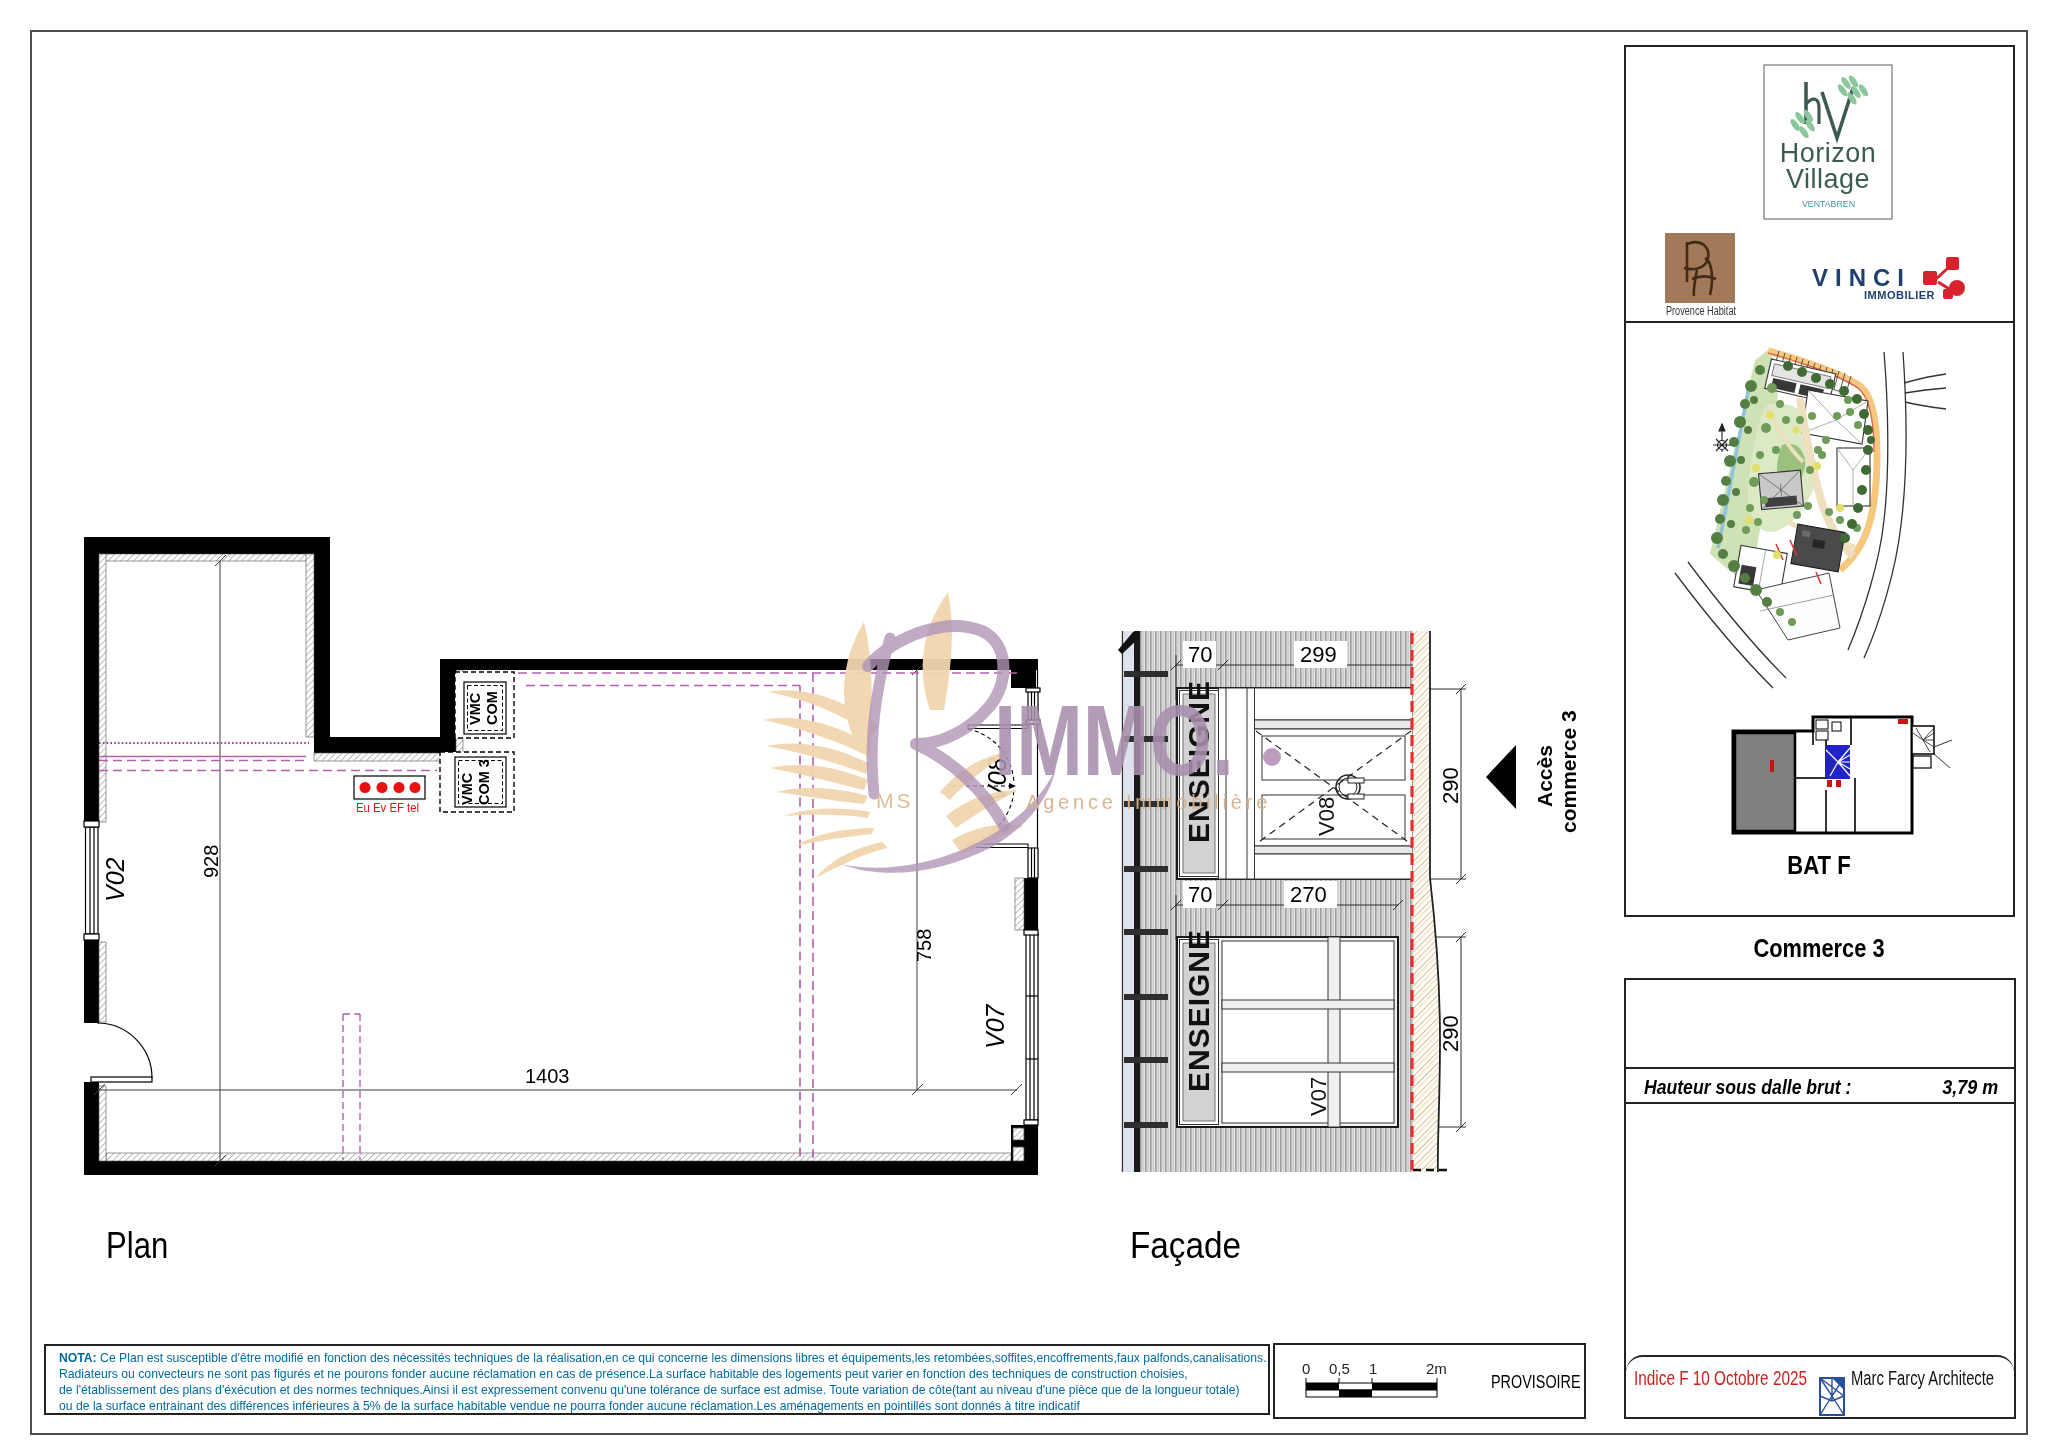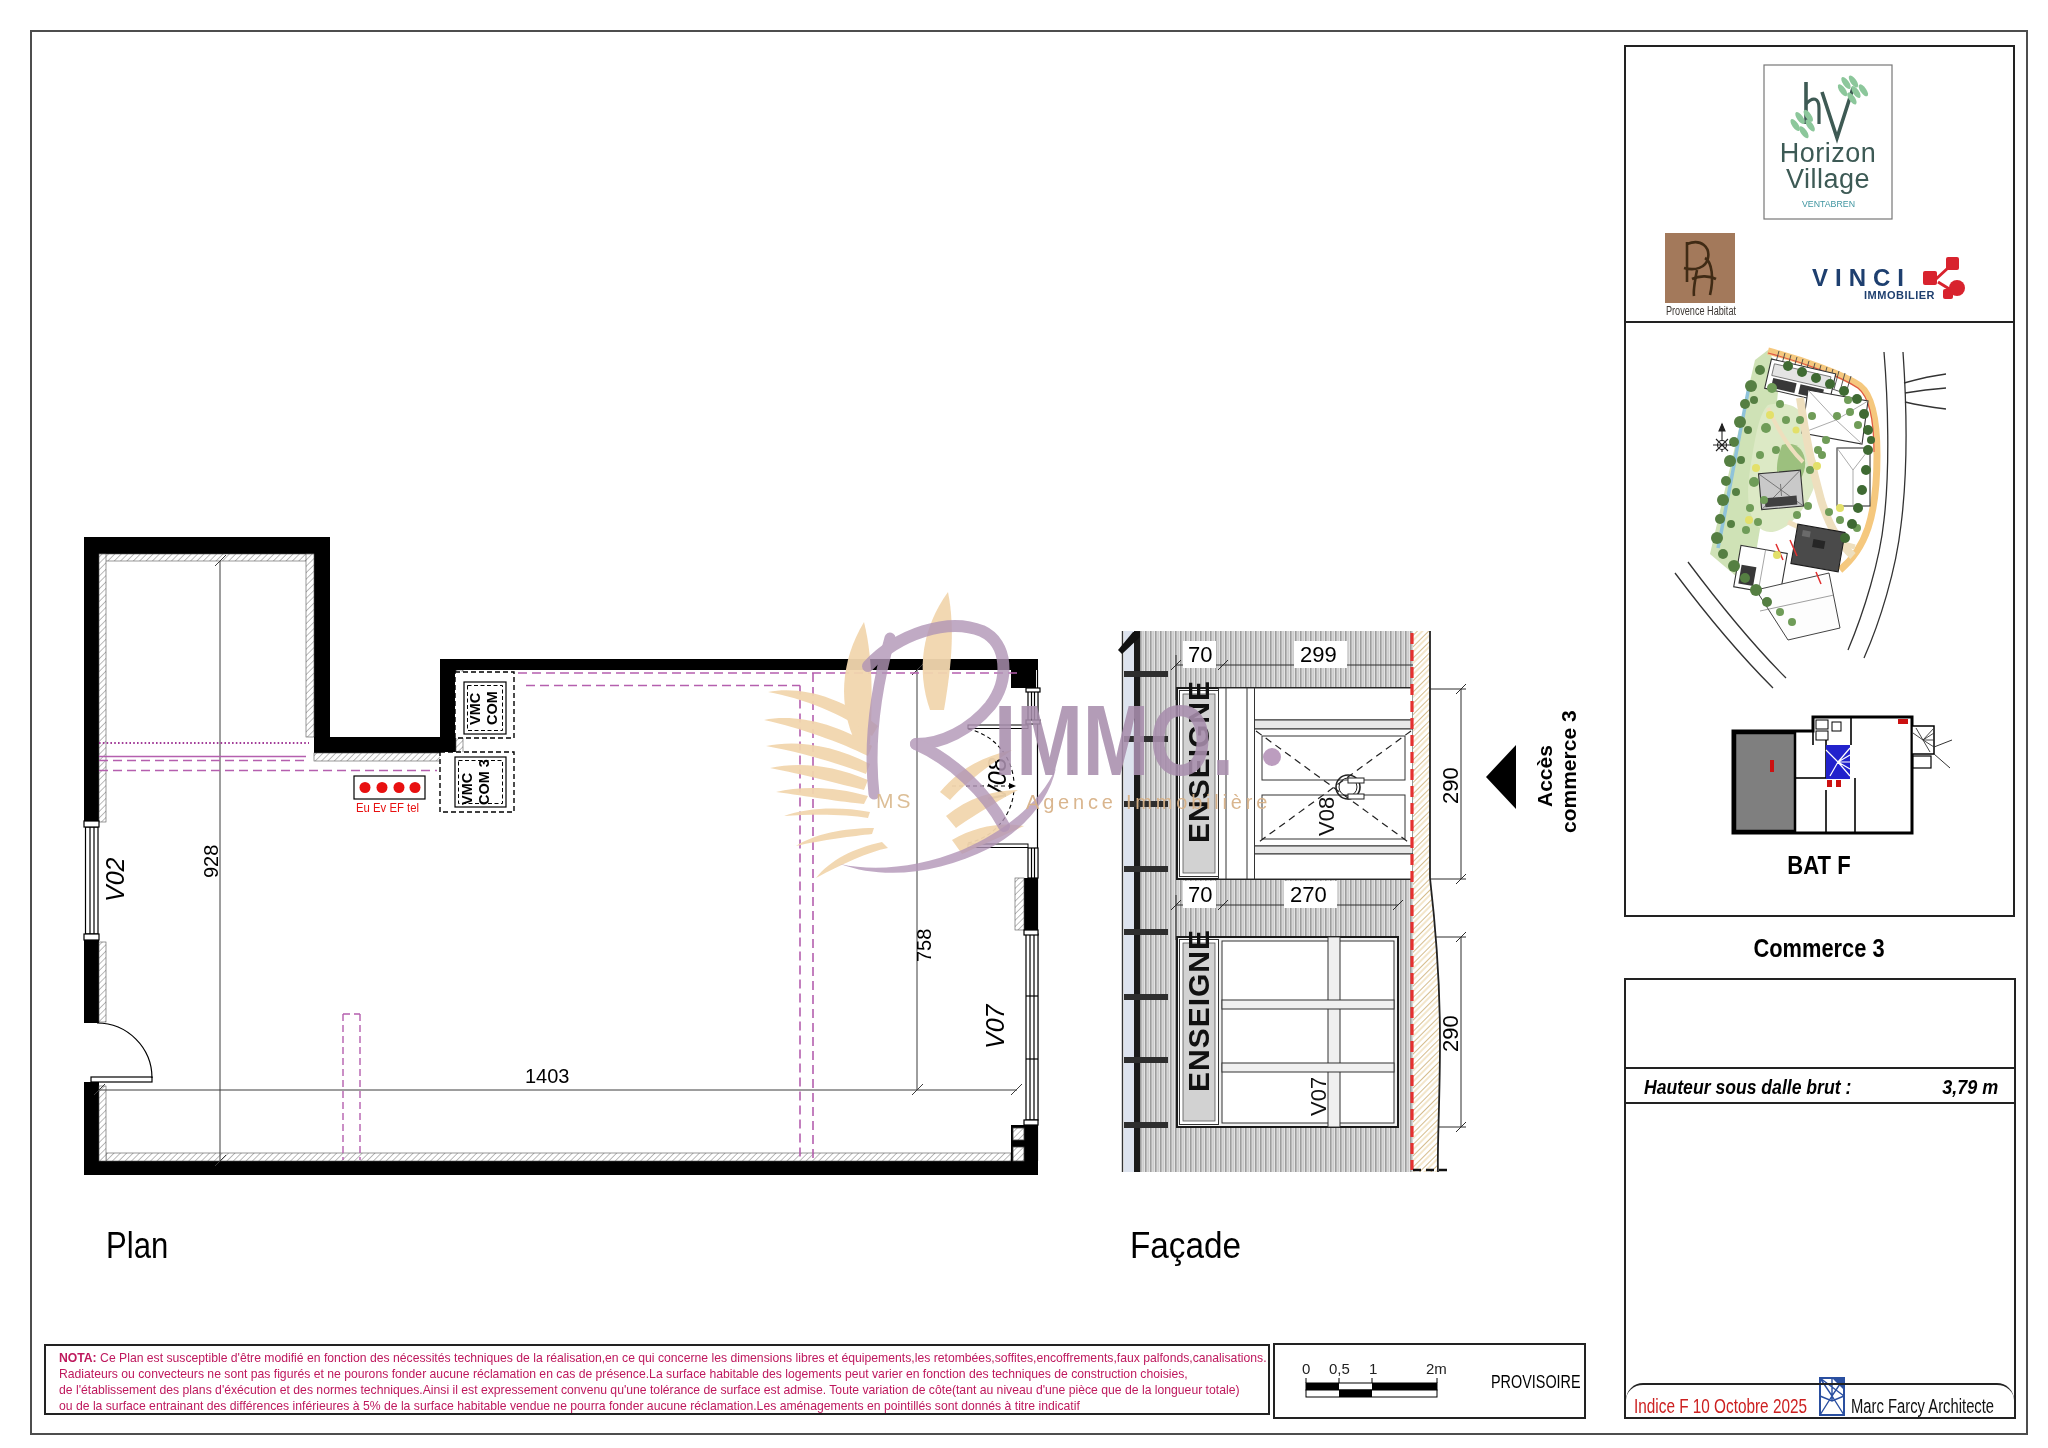--- a/index.html
+++ b/index.html
@@ -668,7 +668,7 @@
 </div>
 
 <div class="abs" style="left:44px;top:1344px;width:1222px;height:67px;border:2px solid #222;">
-  <div class="t" style="left:13px;top:4px;font-size:12.2px;line-height:16px;color:#be185d;">
+  <div class="t" style="left:13px;top:4px;font-size:12.2px;line-height:16px;color:#0369a1;">
     <b>NOTA:</b> Ce Plan est susceptible d'être modifié en fonction des nécessités techniques de la réalisation,en ce qui concerne les dimensions libres et équipements,les retombées,soffites,encoffrements,faux palfonds,canalisations.<br>
     Radiateurs ou convecteurs ne sont pas figurés et ne pourons fonder aucune réclamation en cas de présence.La surface habitable des logements peut varier en fonction des techniques de construction choisies,<br>
     de l'établissement des plans d'éxécution et des normes techniques.Ainsi il est expressement convenu qu'une tolérance de surface est admise. Toute variation de côte(tant au niveau d'une pièce que de la longueur totale)<br>

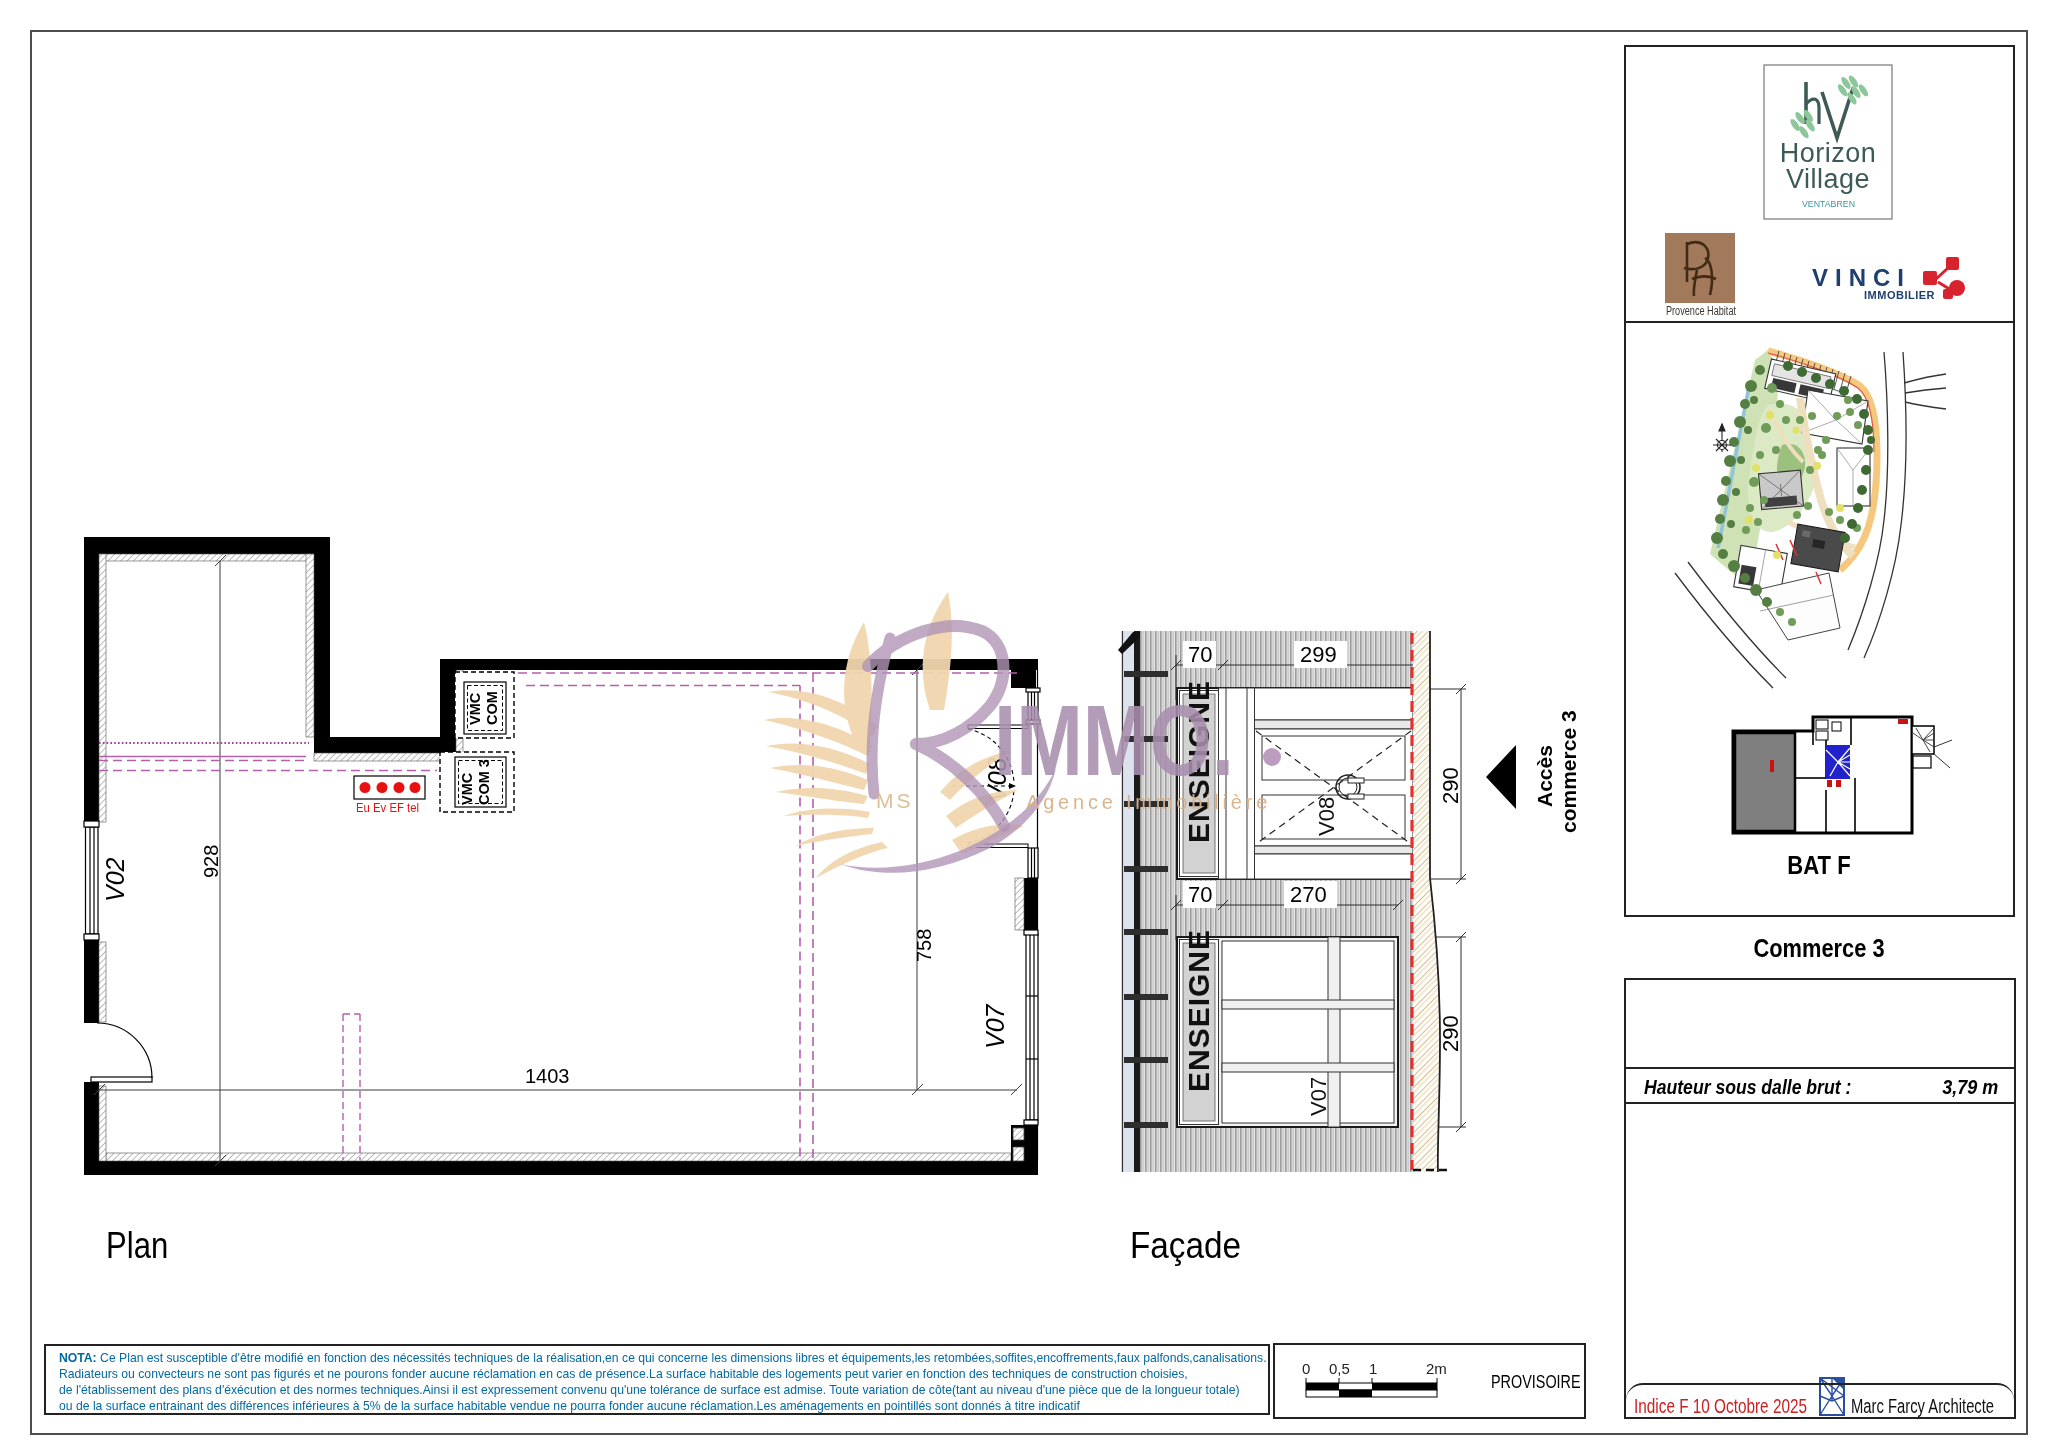--- a/index.html
+++ b/index.html
@@ -661,7 +661,7 @@
     <div class="t" style="right:16px;top:7px;font-size:20px;font-weight:bold;transform:scaleX(0.9);transform-origin:right top;">3,79 m</div>
   </div>
 
-  <div class="abs" style="left:0;top:403px;width:100%;height:46px;border-top:2px solid #222;border-radius:17px;">
+  <div class="abs" style="left:0;top:375px;width:100%;height:46px;border-top:2px solid #222;border-radius:17px;">
     <div class="t" style="left:8px;top:9px;font-size:21px;color:#cc2020;transform:scaleX(0.73);transform-origin:left top;">Indice F 10 Octobre 2025</div>
     <div class="t" style="left:225px;top:10px;font-size:20px;color:#111;transform:scaleX(0.74);transform-origin:left top;">Marc Farcy Architecte</div>
   </div>

